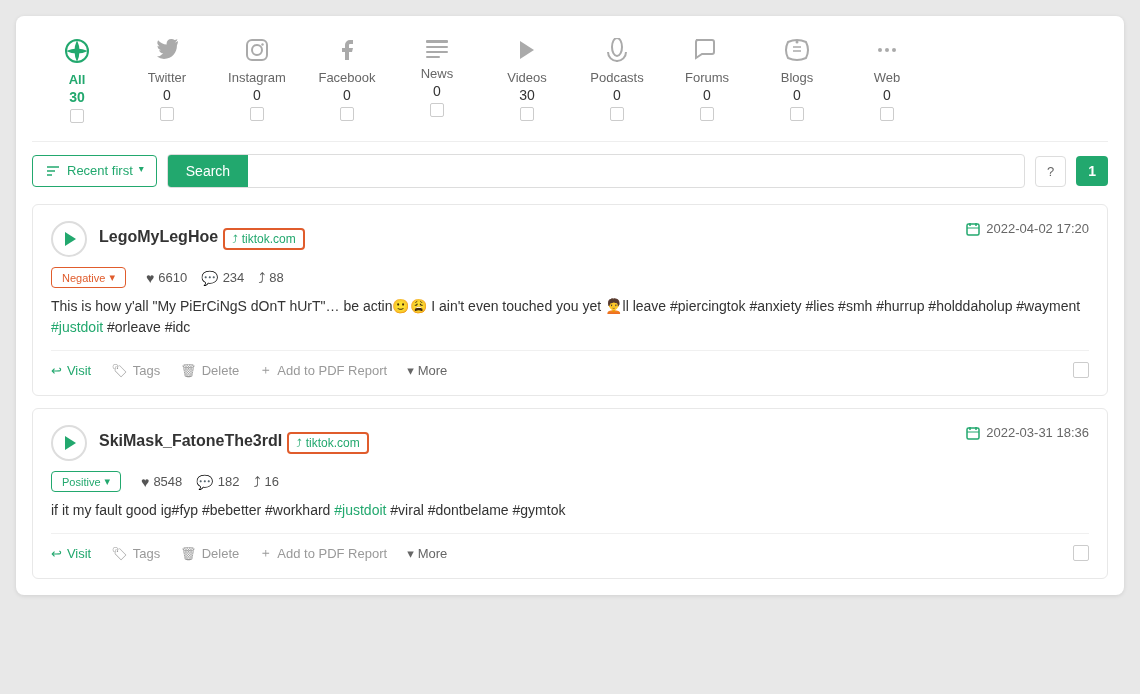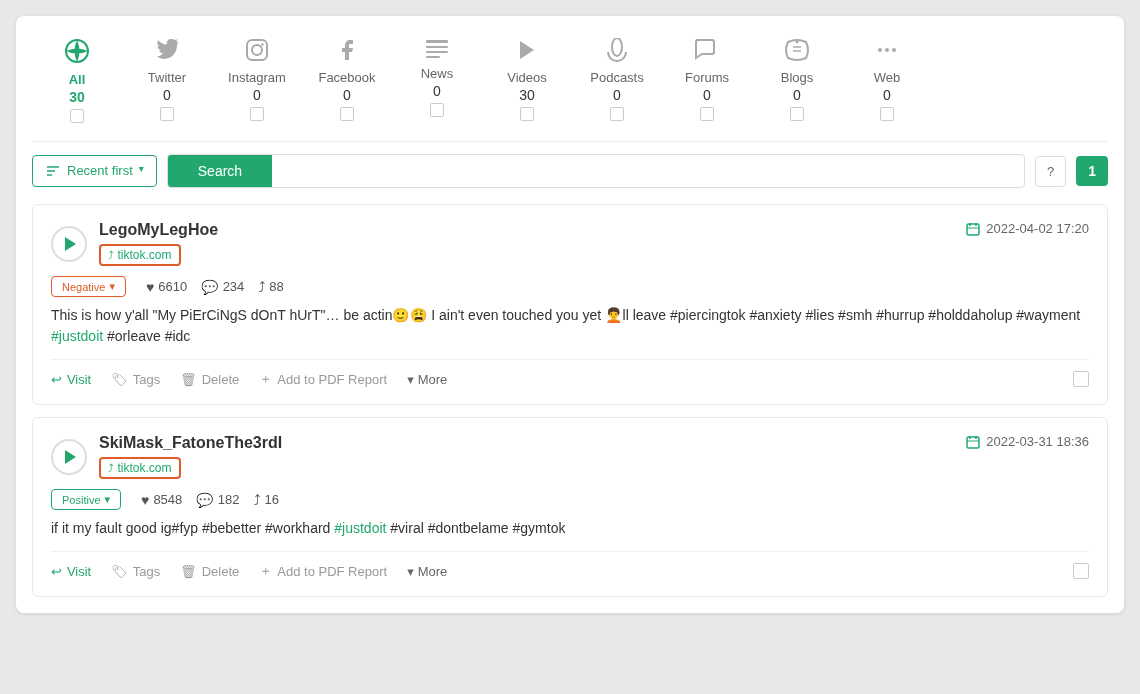--- a/index.html
+++ b/index.html
@@ -90,7 +90,7 @@
       background: #22a86e;
       color: #fff;
       border: none;
-      padding: 8px 30px;
+      padding: 8px 18px;
       font-size: 14px;
       font-weight: 500;
       cursor: pointer;

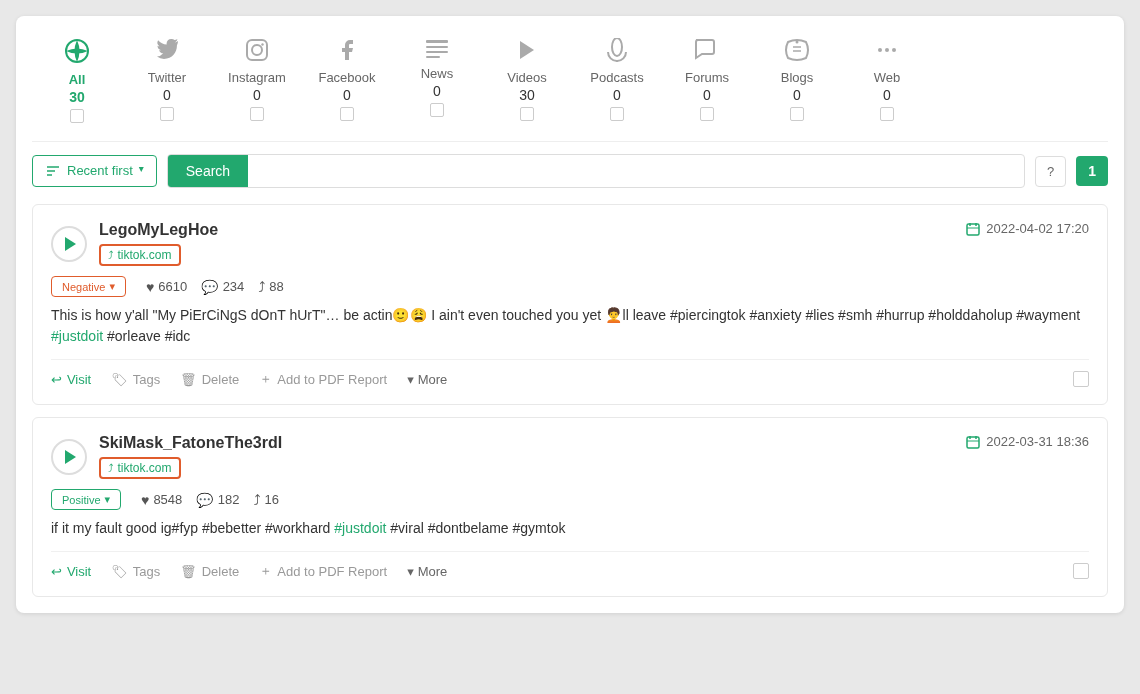--- a/index.html
+++ b/index.html
@@ -156,7 +156,7 @@
       border-left: 11px solid #22a86e;
       margin-left: 2px;
     }
-    .card-title-area { display: flex; flex-direction: column; gap: 5px; justify-content: center; }
+    .card-title-area { display: flex; flex-direction: row; gap: 5px; justify-content: center; }
     .card-username { font-size: 16px; font-weight: 600; color: #333; }
     .card-source-badge {
       display: inline-flex;

